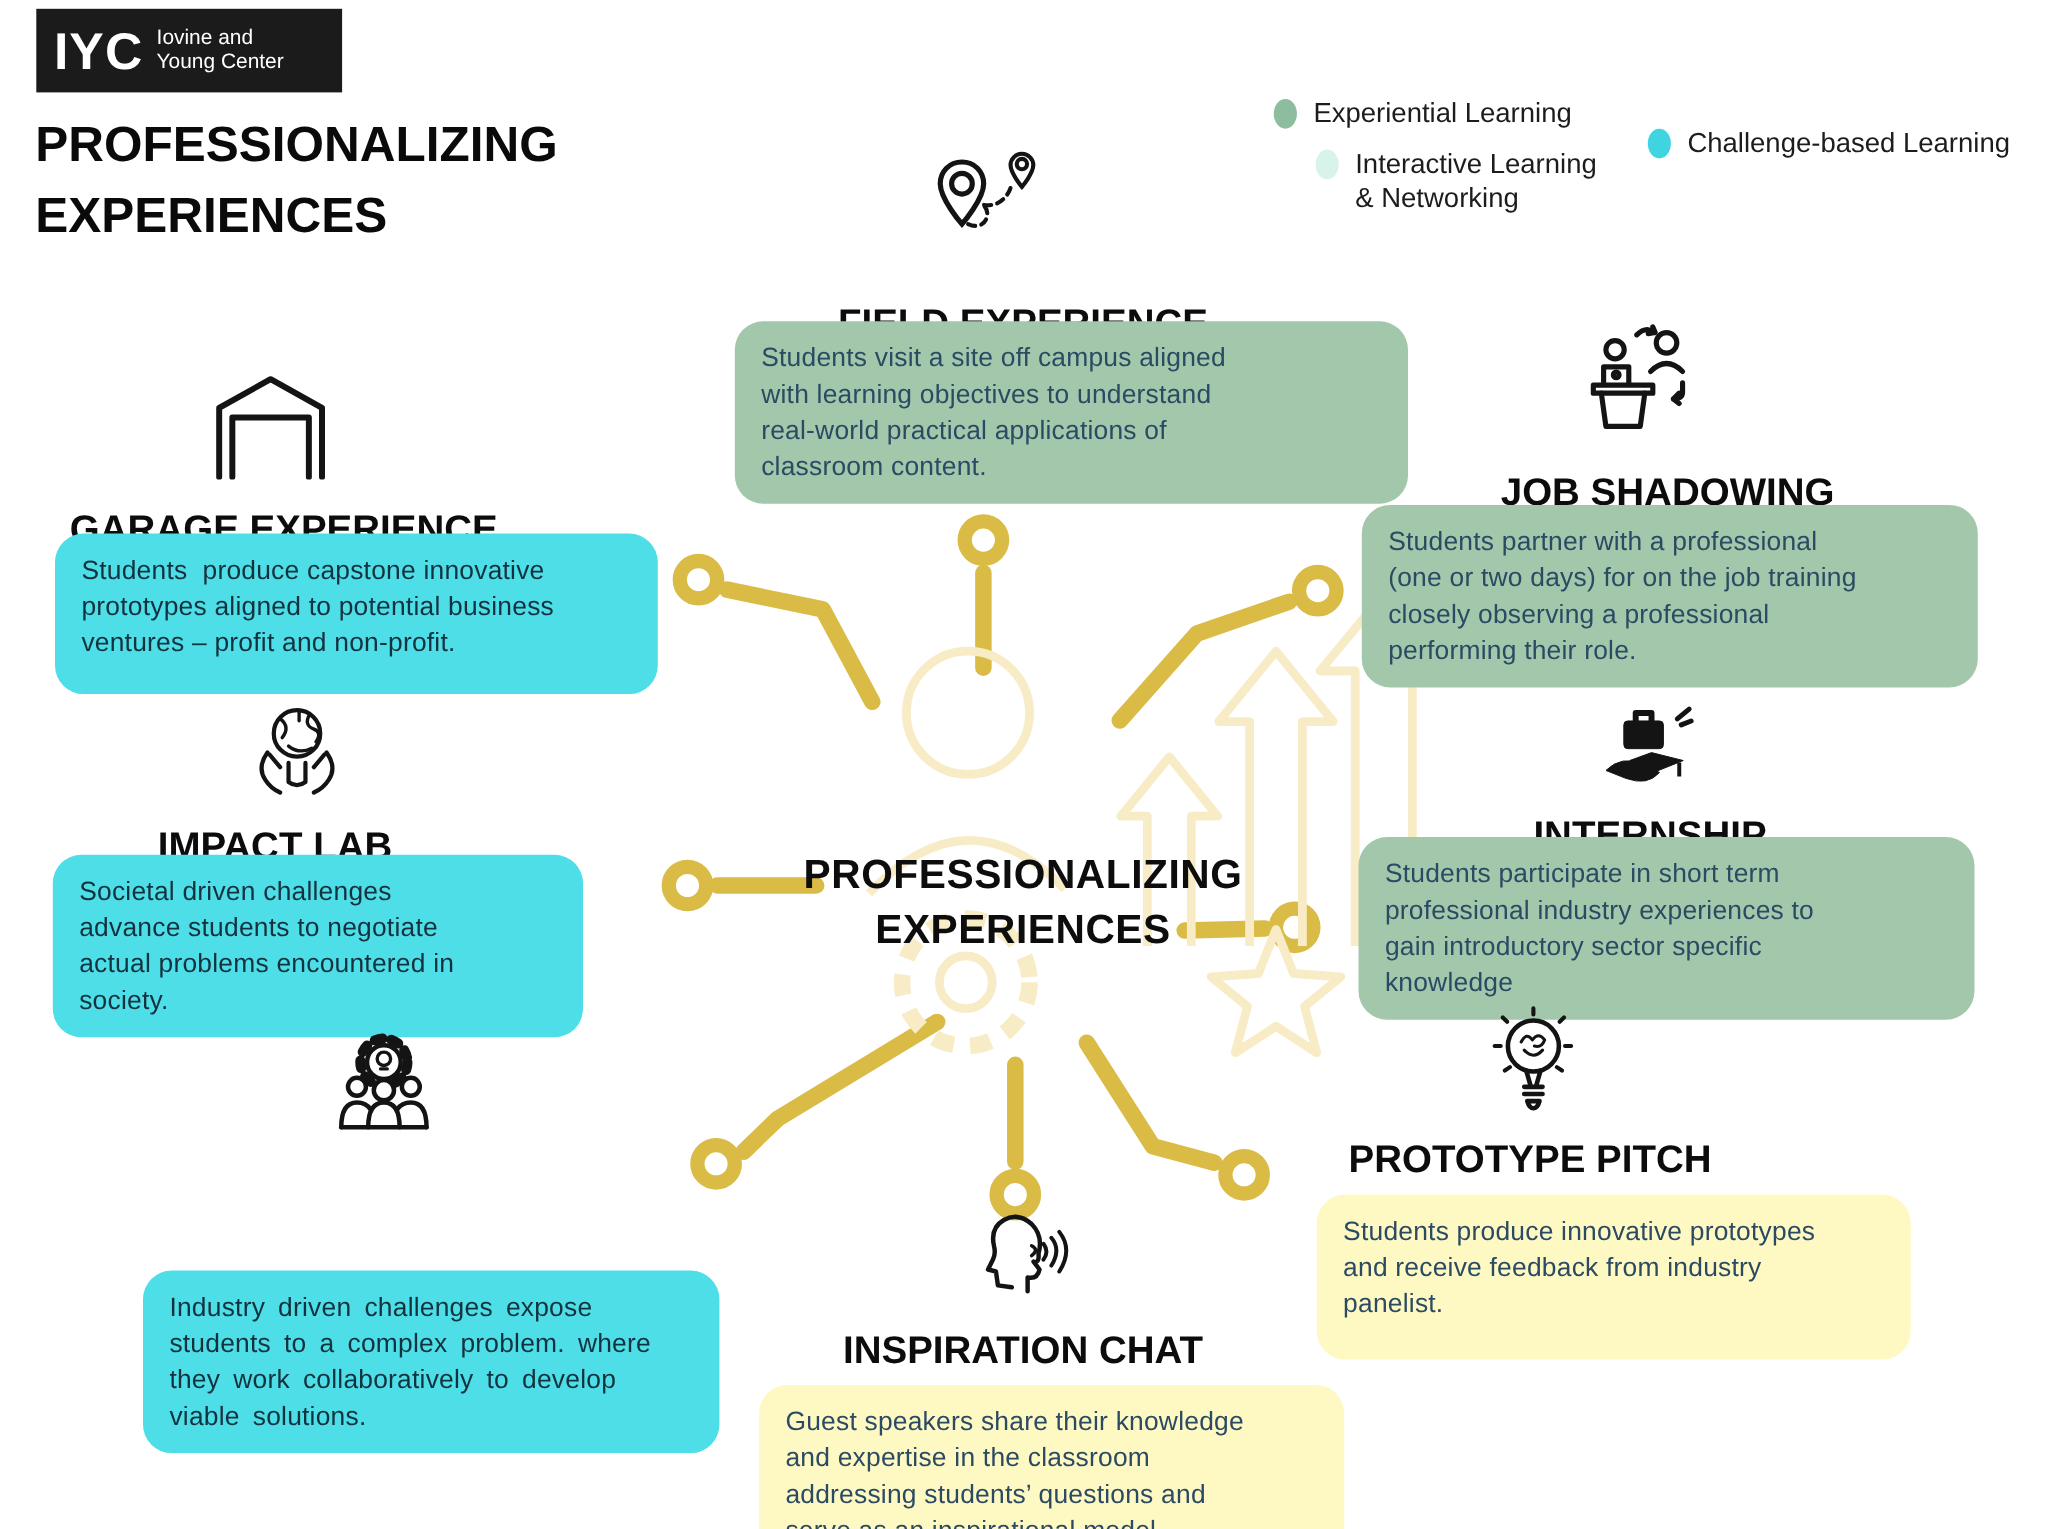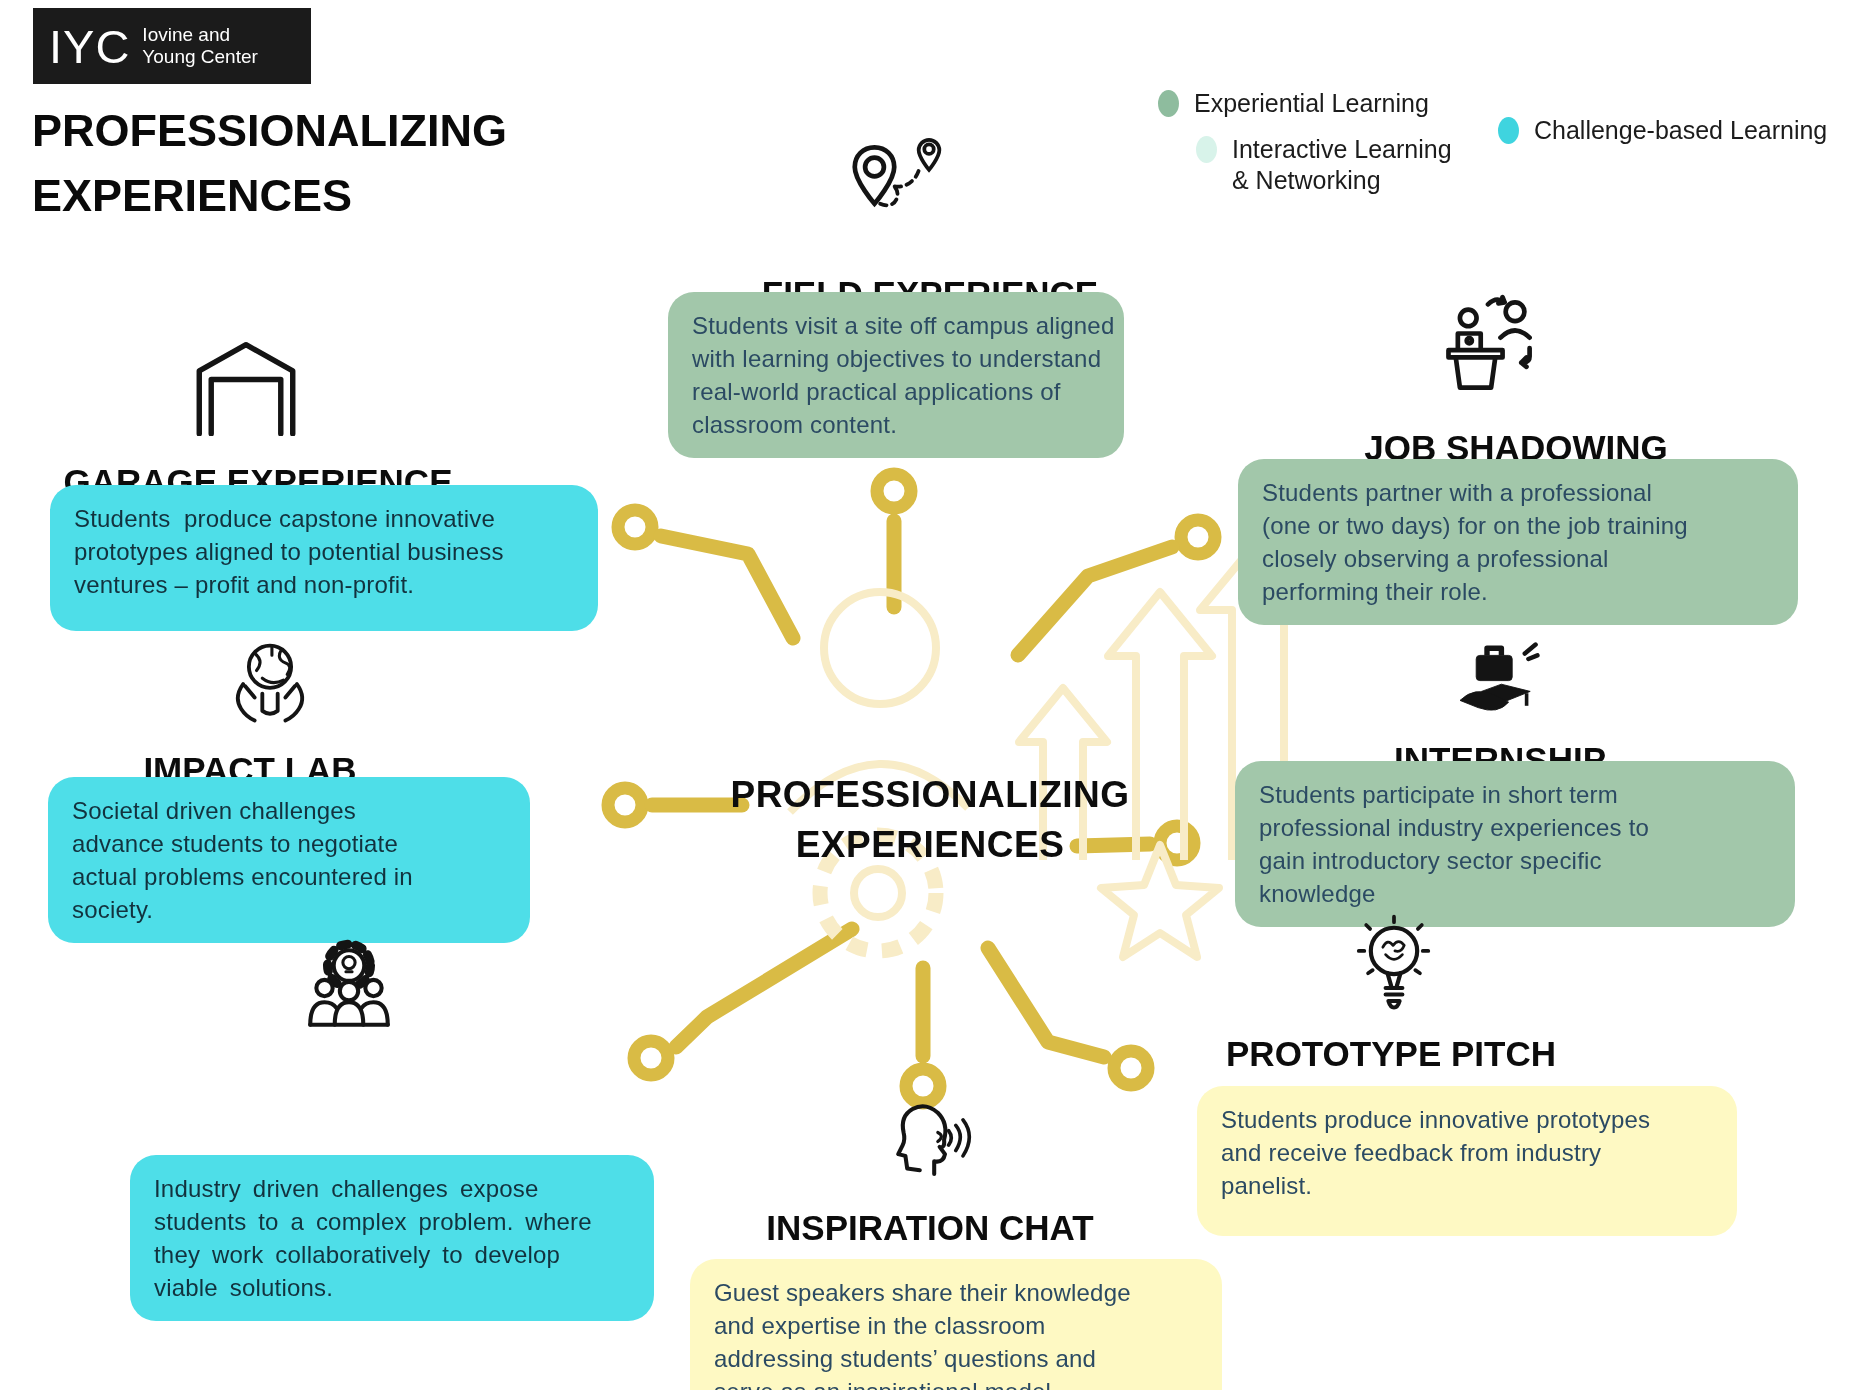--- a/index.html
+++ b/index.html
@@ -10,7 +10,7 @@
   
   .logo{left:33px;top:8px;width:278px;height:76px;background:#1b1b1b;color:#ffffff;
         display:flex;align-items:center;gap:12px;padding-left:16px;box-sizing:border-box;}
-  .logo-abbr{font-size:47px;font-weight:400;letter-spacing:1px;line-height:1;}
+  .logo-abbr{font-size:47px;font-weight:700;letter-spacing:1px;line-height:1;}
   .logo-name{font-size:19px;line-height:22px;white-space:pre-line;}
 
   

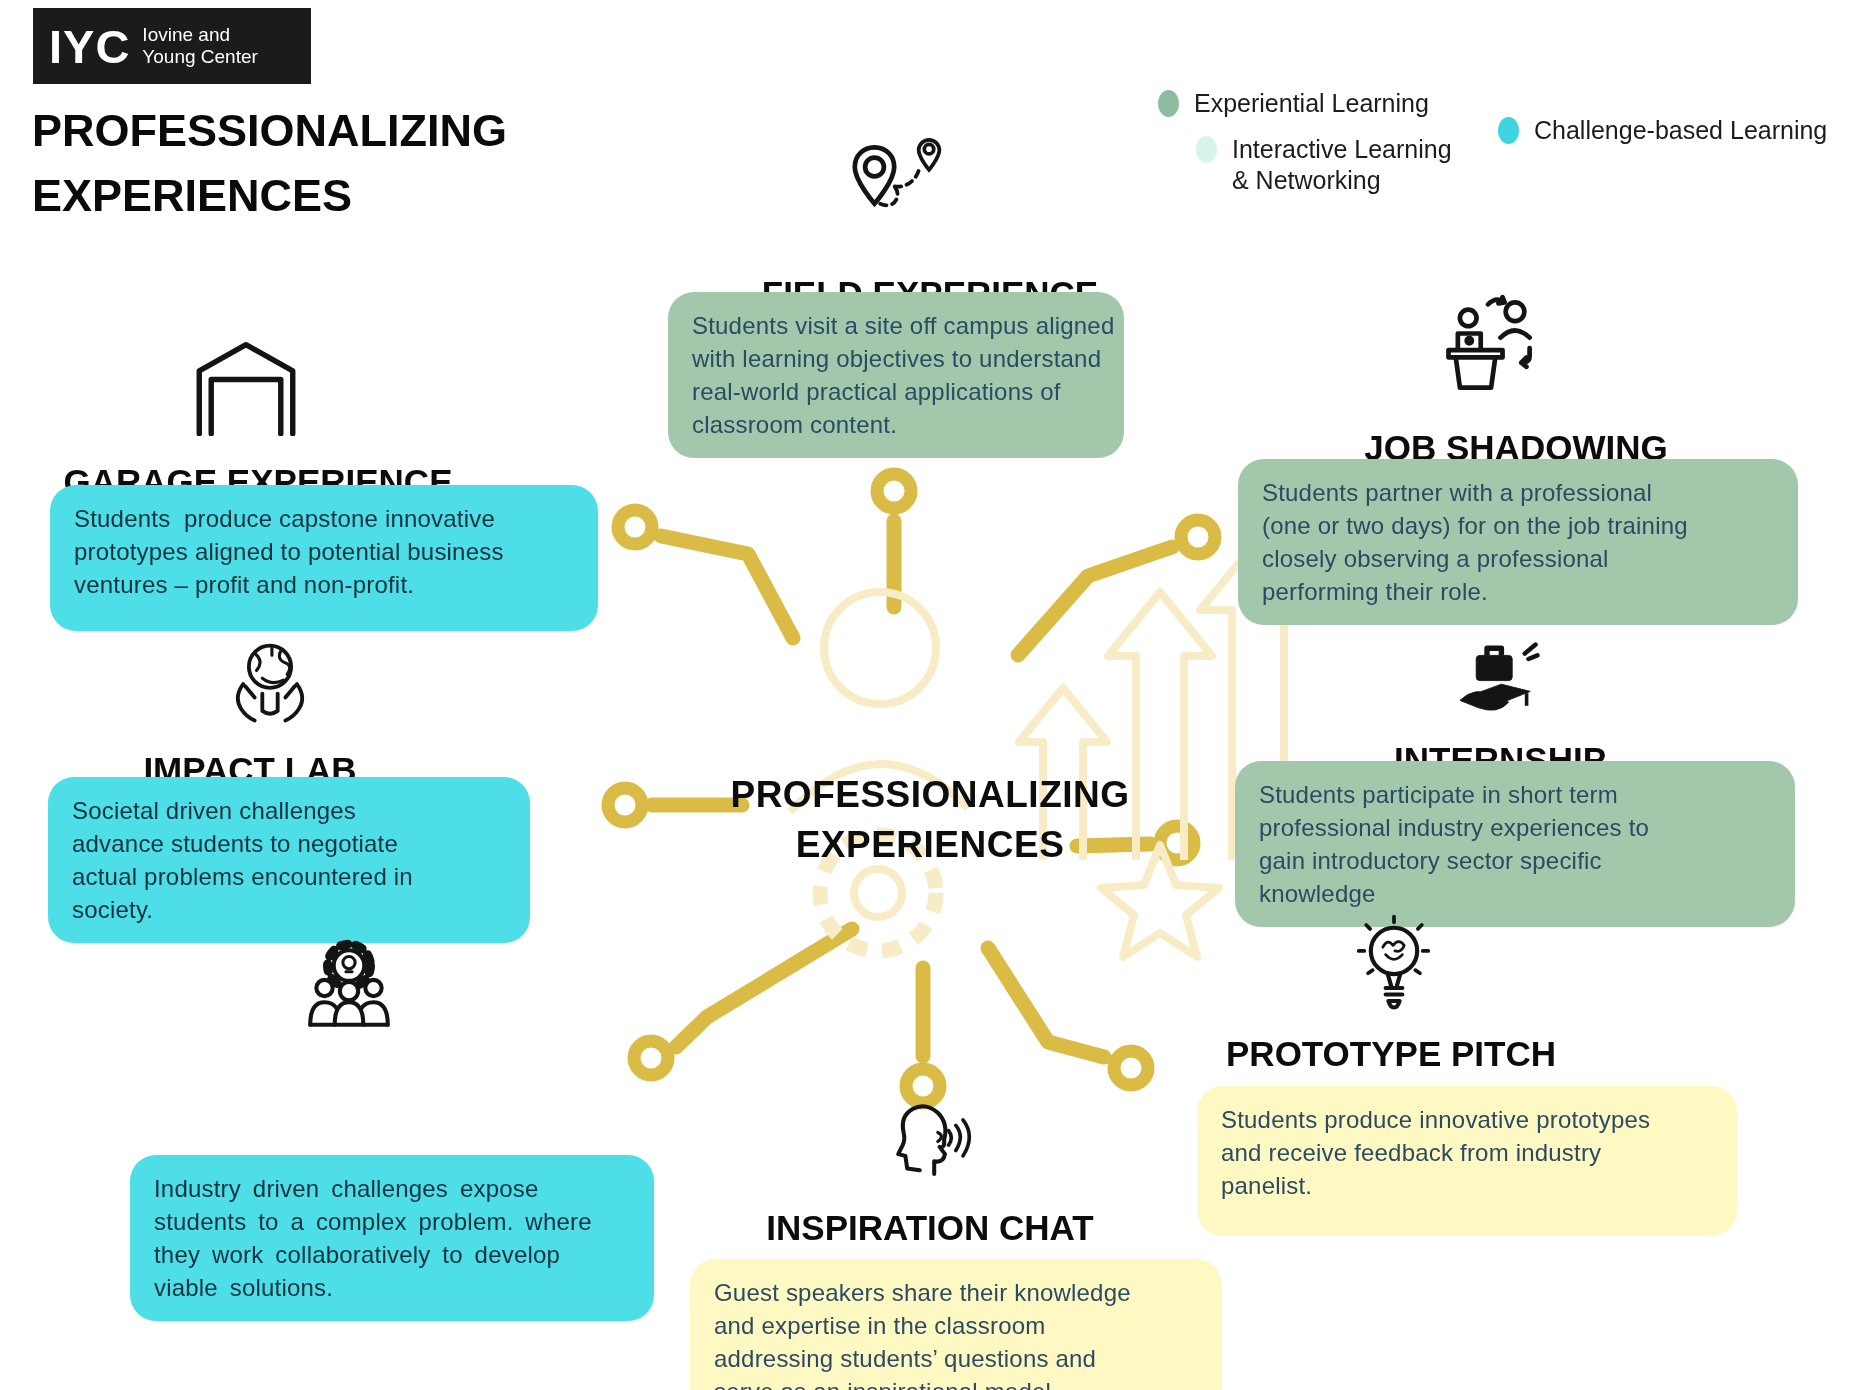--- a/index.html
+++ b/index.html
@@ -60,7 +60,7 @@
   .box-green{background:#a2c7aa;color:#2b4a63;}
   .box-cyan{background:#4edee8;color:#12323e;}
   .box-mint{background:#fef9c3;color:#2b4a63;margin-top:24px;}
-  .d-field{left:668px;top:292px;width:456px;box-sizing:border-box;}
+  .d-field{left:668px;top:292px;width:612px;box-sizing:border-box;}
   .d-job{left:1238px;top:459px;width:560px;box-sizing:border-box;}
   .d-internship{left:1235px;top:761px;width:560px;box-sizing:border-box;}
   .d-garage{left:50px;top:485px;width:548px;min-height:146px;box-sizing:border-box;}

